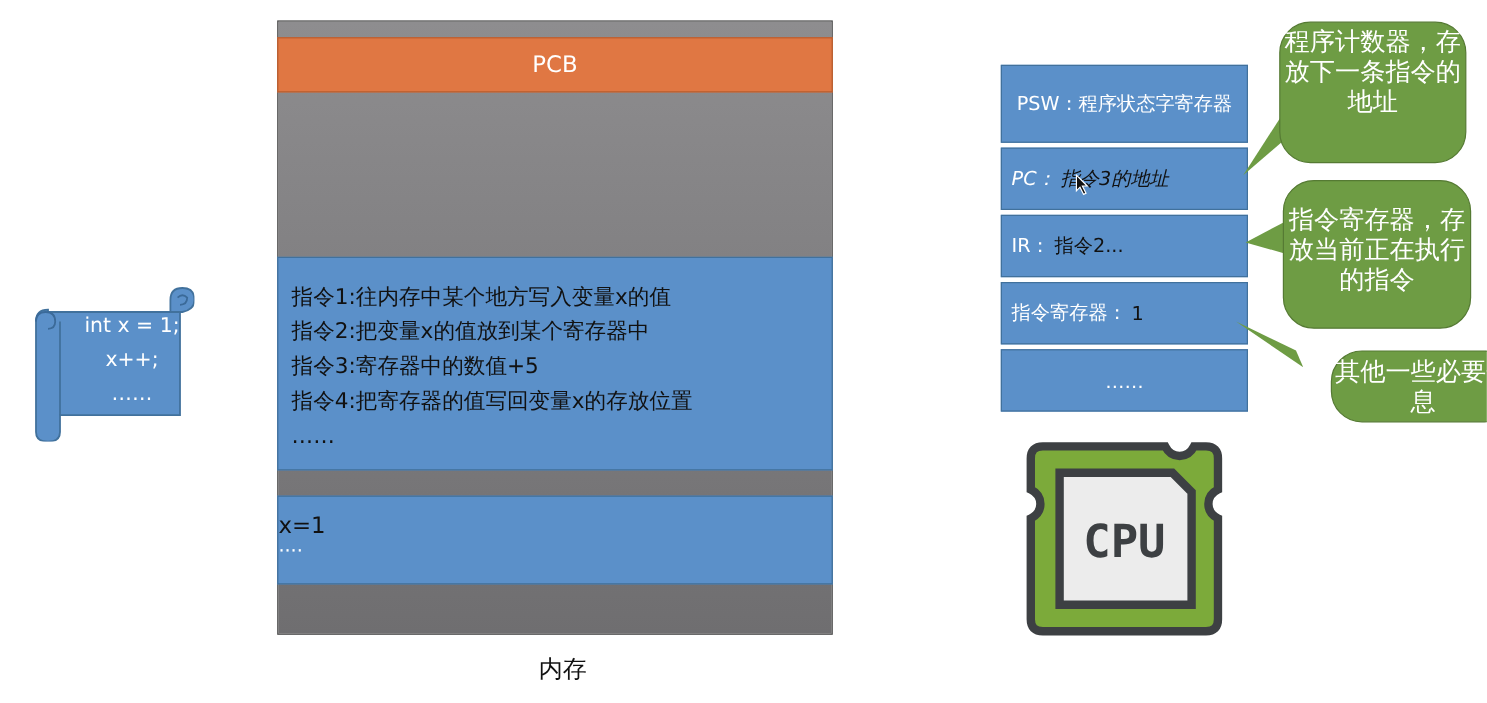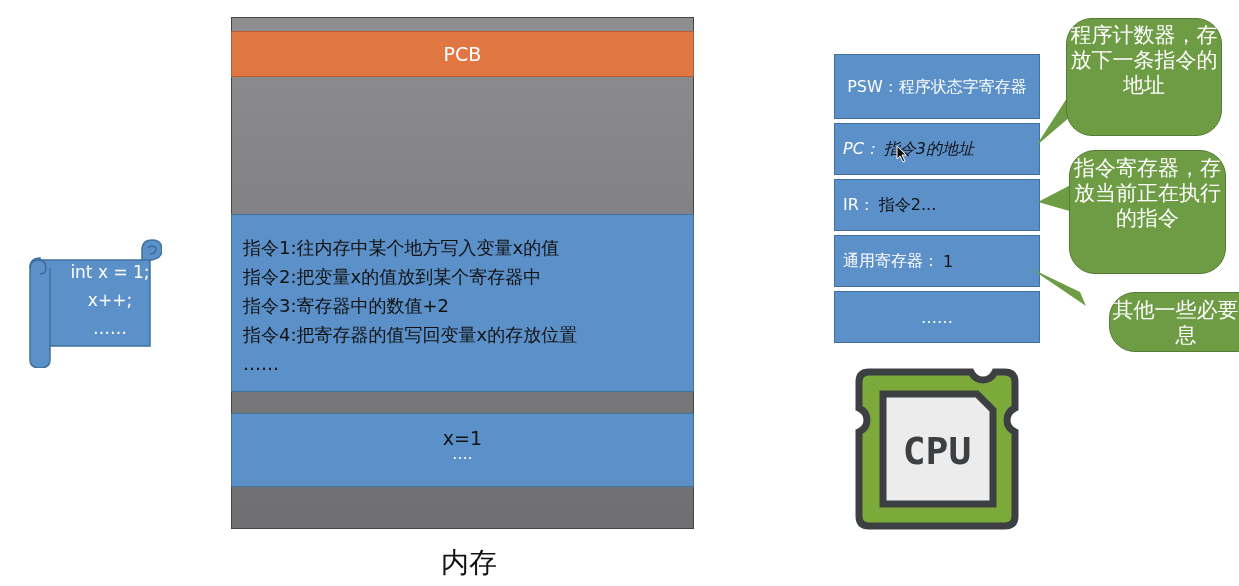--- a/index.html
+++ b/index.html
@@ -39,7 +39,7 @@
   .callout { background: #6e9c44; border: 1px solid #557a33; border-radius: 26px; color: #fff;
              font-size: 21px; text-align: center; line-height: 25px; }
   .c1 { left: 1066px; top: 18px; width: 156px; height: 118px; padding-top: 4px; }
-  .c2 { left: 1069px; top: 150px; width: 157px; height: 124px; padding-top: 5px; }
+  .c2 { left: 1069px; top: 150px; width: 157px; height: 124px; padding-top: 20px; }
   .c3 { left: 1109px; top: 292px; width: 154px; height: 60px; padding-top: 5px; }
   .tails { left: 0; top: 0; width: 1239px; height: 586px; pointer-events: none; }
 

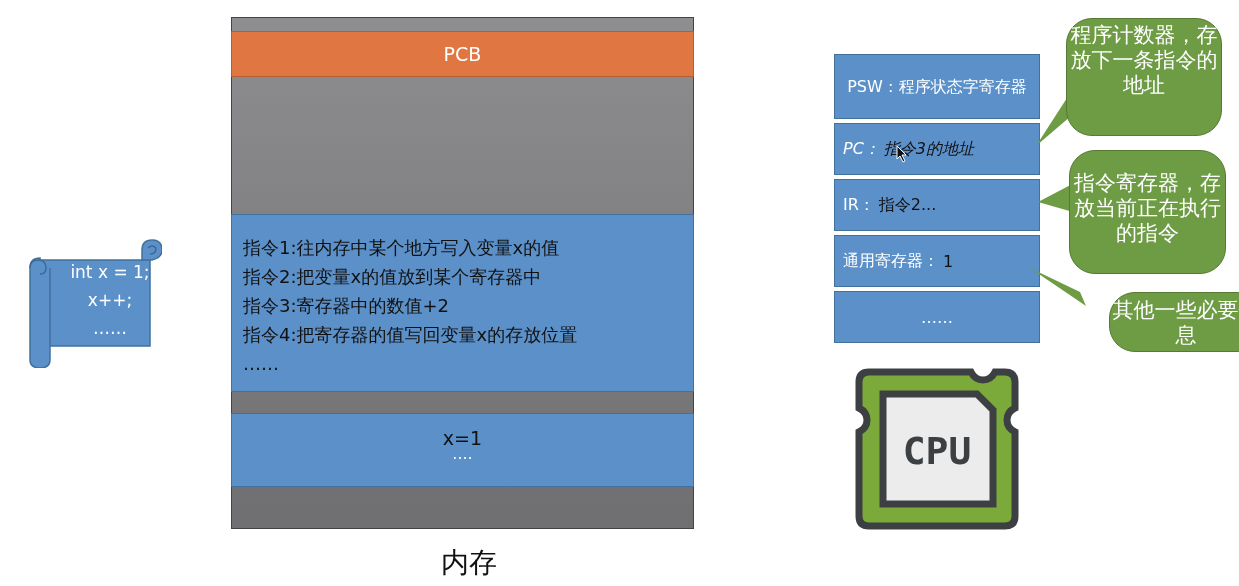--- a/index.html
+++ b/index.html
@@ -91,7 +91,7 @@
   <span class="val">指令2...</span>
 </div>
 <div class="abs reg reg-gen">
-  <span>通用寄存器：</span>
+  <span>指令寄存器：</span>
   <span class="val">1</span>
 </div>
 <div class="abs reg reg-more">……</div>

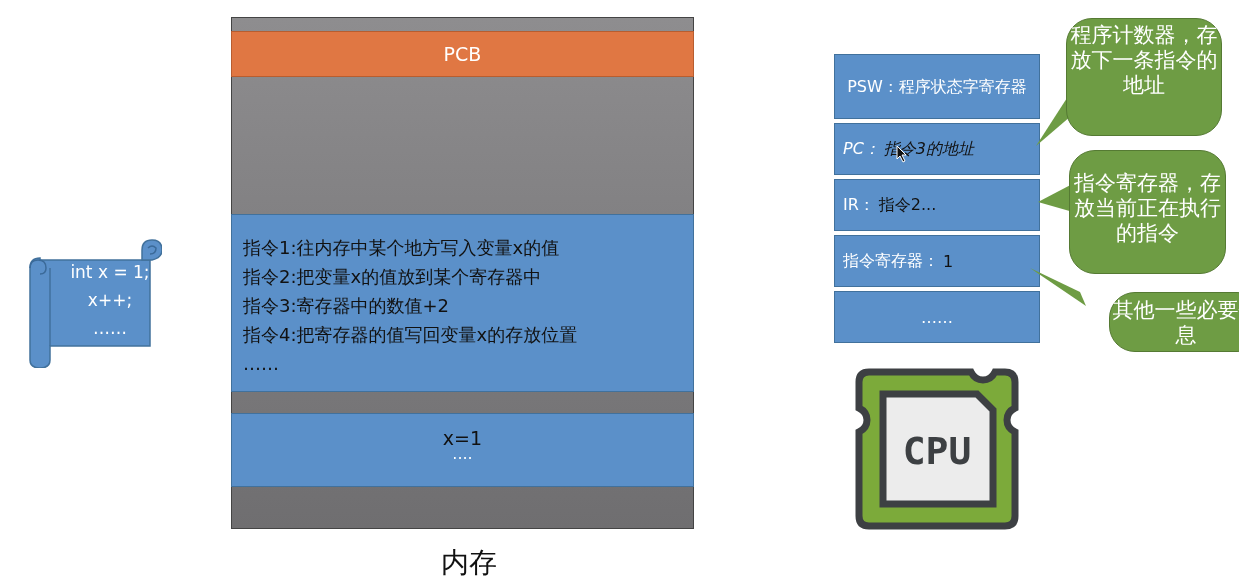--- a/index.html
+++ b/index.html
@@ -68,7 +68,7 @@
 <div class="abs instr">
   <div>指令1:往内存中某个地方写入变量x的值</div>
   <div>指令2:把变量x的值放到某个寄存器中</div>
-  <div>指令3:寄存器中的数值+2</div>
+  <div>指令3:寄存器中的数值+5</div>
   <div>指令4:把寄存器的值写回变量x的存放位置</div>
   <div>……</div>
 </div>

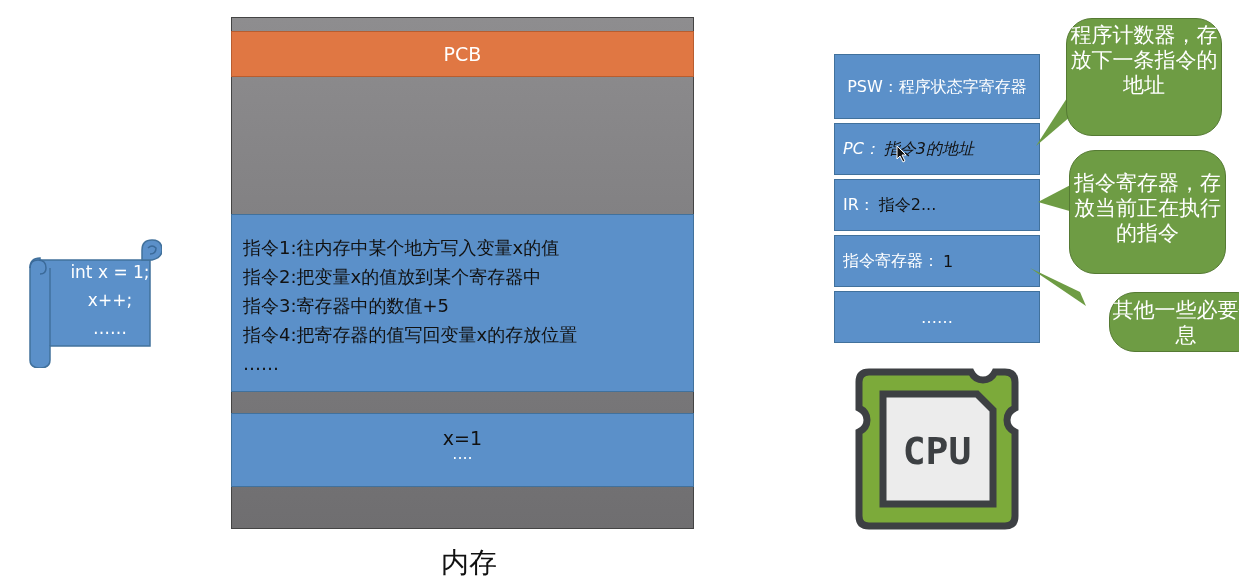--- a/index.html
+++ b/index.html
@@ -20,7 +20,7 @@
   .instr { left: 231px; top: 214px; width: 463px; height: 178px; background: #5b90c9; border: 1px solid #41719c;
            padding: 18px 10px 0 11px; color: #111; font-size: 18px; line-height: 29px; white-space: nowrap; }
   .data { left: 231px; top: 413px; width: 463px; height: 74px; background: #5b90c9; border: 1px solid #41719c;
-          text-align: center; color: #111; }
+          color: #111; }
   .data .x { font-size: 19px; margin-top: 12px; line-height: 24px; }
   .data .dots { font-size: 16px; color: #fff; line-height: 18px; }
   .mem-label { left: 231px; top: 544px; width: 476px; text-align: center; font-size: 28px; color: #111; font-family: Liberation Serif, serif; }

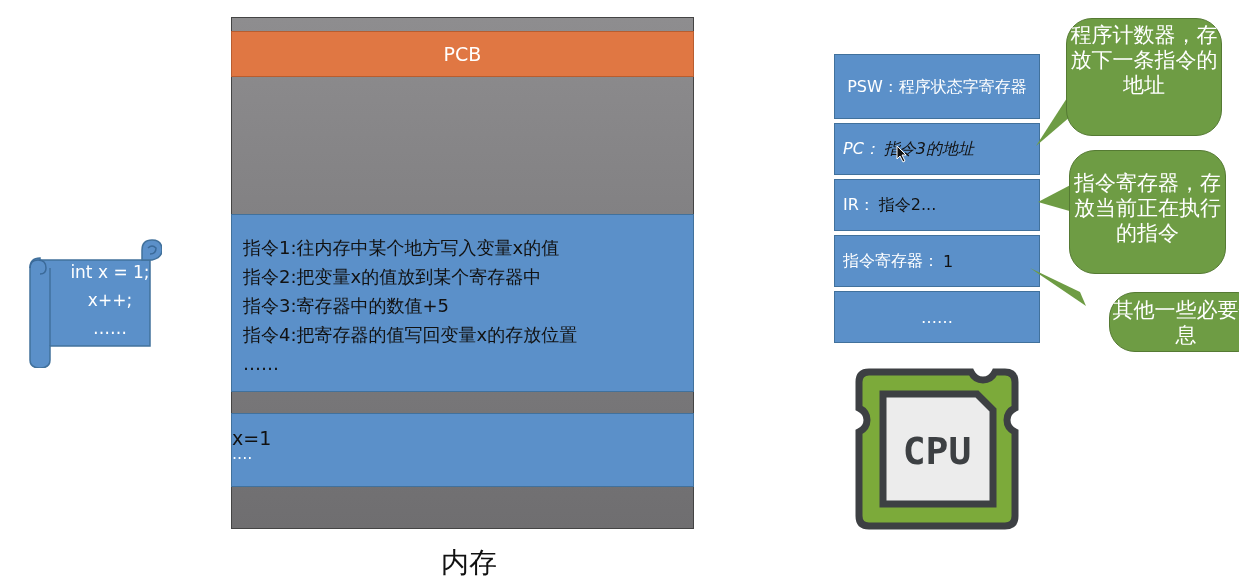--- a/index.html
+++ b/index.html
@@ -23,7 +23,7 @@
           color: #111; }
   .data .x { font-size: 19px; margin-top: 12px; line-height: 24px; }
   .data .dots { font-size: 16px; color: #fff; line-height: 18px; }
-  .mem-label { left: 231px; top: 544px; width: 476px; text-align: center; font-size: 28px; color: #111; font-family: Liberation Serif, serif; }
+  .mem-label { left: 231px; top: 544px; width: 476px; text-align: center; font-size: 20px; color: #111; font-family: Liberation Serif, serif; }
 
   
   .reg { left: 834px; width: 206px; background: #5b90c9; border: 1px solid #41719c; color: #fff;

